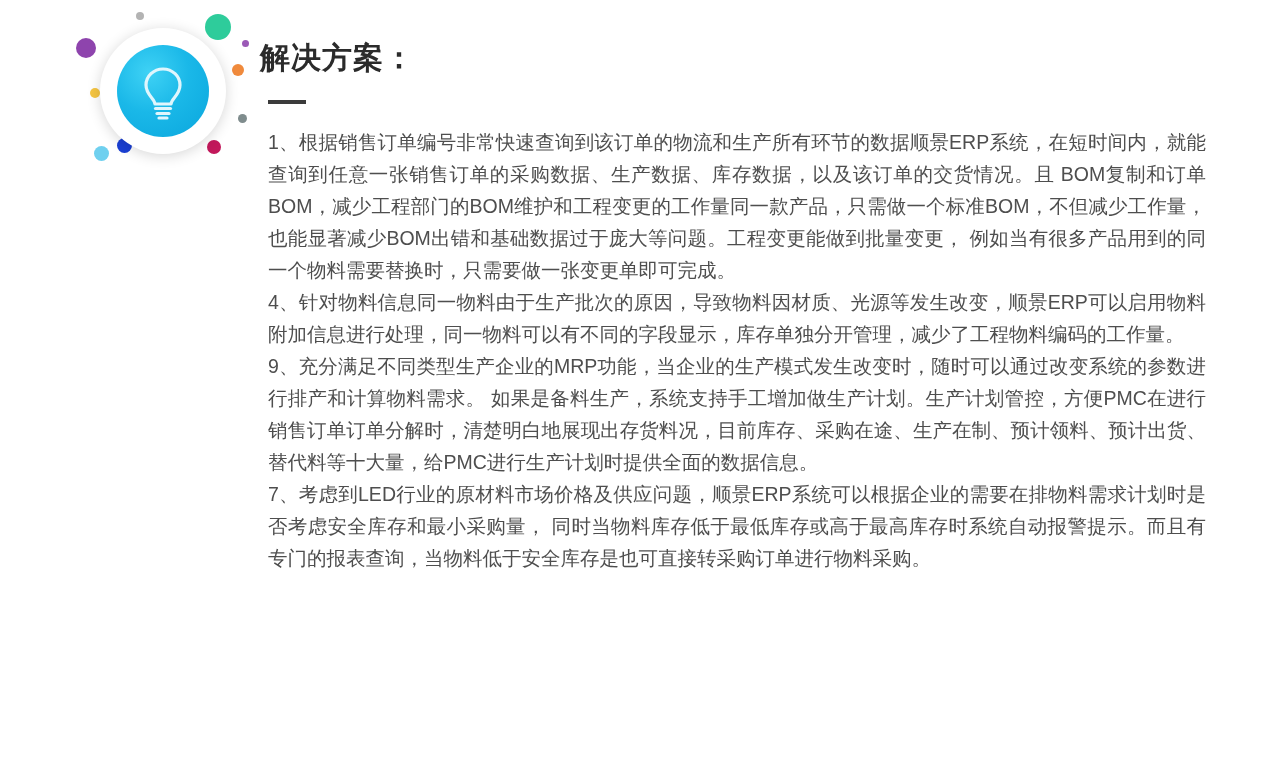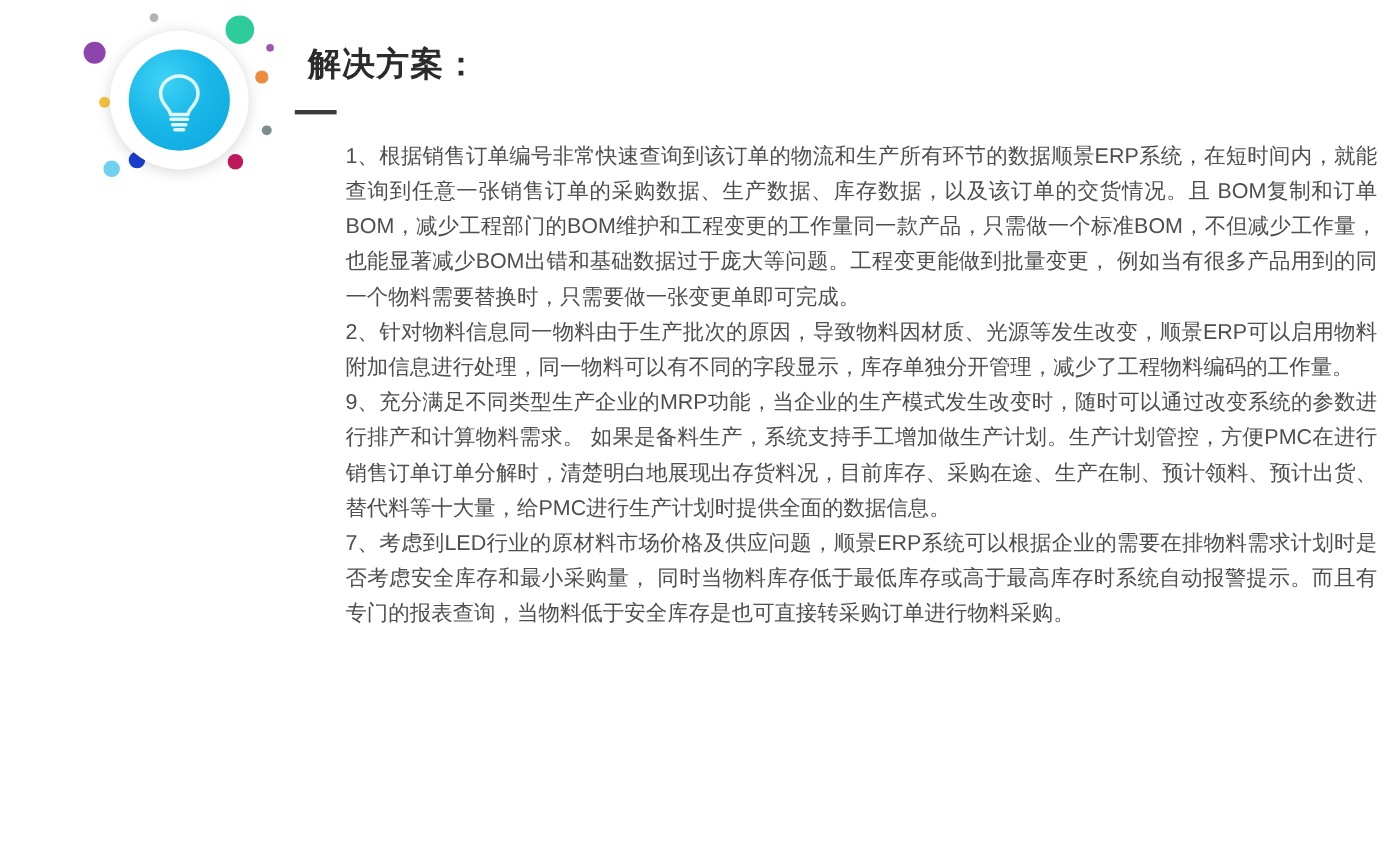--- a/index.html
+++ b/index.html
@@ -73,7 +73,7 @@
   
   .heading {
     position: absolute;
-    left: 280px;
+    left: 260px;
     top: 38px;
     font-size: 30px;
     font-weight: bold;

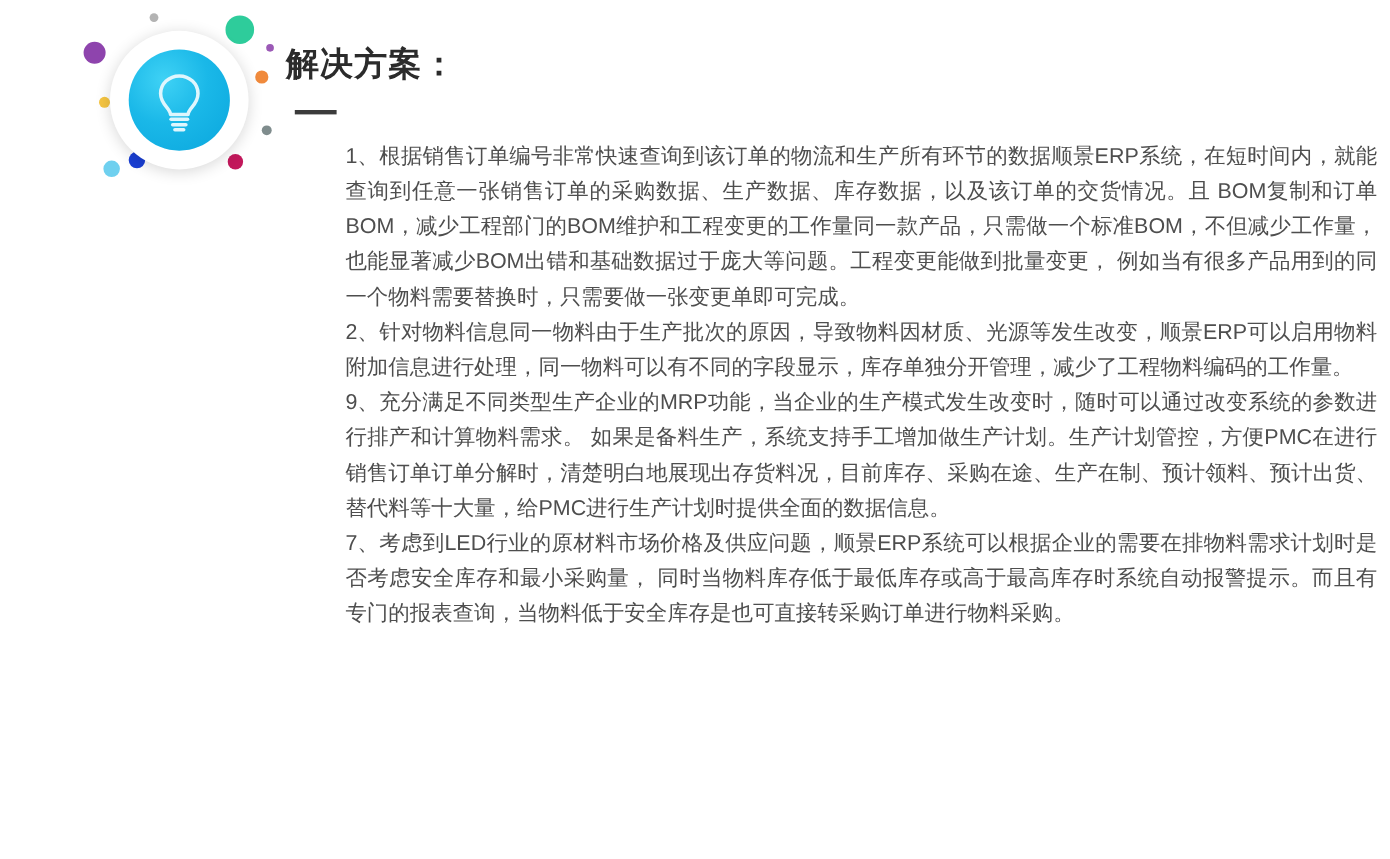--- a/index.html
+++ b/index.html
@@ -99,7 +99,6 @@
     line-height: 32px;
     color: #4e4e4e;
     text-align: justify;
-    margin-left: 46px;
   }
   .para {
     margin: 0;

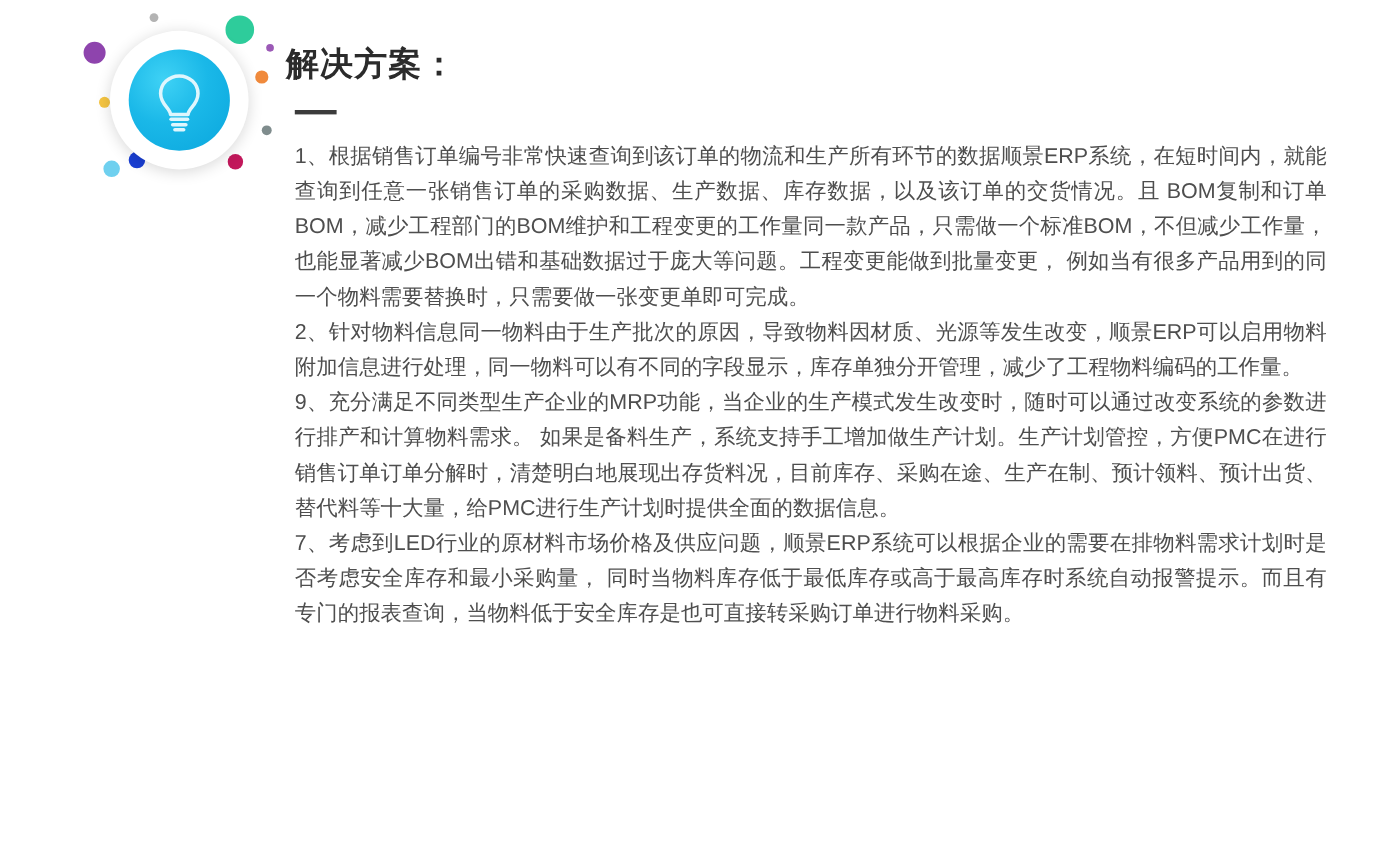--- a/index.html
+++ b/index.html
@@ -138,7 +138,7 @@
 
   <div class="body-text">
     <p class="para">1、根据销售订单编号非常快速查询到该订单的物流和生产所有环节的数据顺景ERP系统，在短时间内，就能查询到任意一张销售订单的采购数据、生产数据、库存数据，以及该订单的交货情况。且 BOM复制和订单BOM，减少工程部门的BOM维护和工程变更的工作量同一款产品，只需做一个标准BOM，不但减少工作量，也能显著减少BOM出错和基础数据过于庞大等问题。工程变更能做到批量变更， 例如当有很多产品用到的同一个物料需要替换时，只需要做一张变更单即可完成。</p>
-    <p class="para">2、针对物料信息同一物料由于生产批次的原因，导致物料因材质、光源等发生改变，顺景ERP可以启用物料附加信息进行处理，同一物料可以有不同的字段显示，库存单独分开管理，减少了工程物料编码的工作量。</p>
+    <p class="para">4、针对物料信息同一物料由于生产批次的原因，导致物料因材质、光源等发生改变，顺景ERP可以启用物料附加信息进行处理，同一物料可以有不同的字段显示，库存单独分开管理，减少了工程物料编码的工作量。</p>
     <p class="para">9、充分满足不同类型生产企业的MRP功能，当企业的生产模式发生改变时，随时可以通过改变系统的参数进行排产和计算物料需求。 如果是备料生产，系统支持手工增加做生产计划。生产计划管控，方便PMC在进行销售订单订单分解时，清楚明白地展现出存货料况，目前库存、采购在途、生产在制、预计领料、预计出货、替代料等十大量，给PMC进行生产计划时提供全面的数据信息。</p>
     <p class="para">7、考虑到LED行业的原材料市场价格及供应问题，顺景ERP系统可以根据企业的需要在排物料需求计划时是否考虑安全库存和最小采购量， 同时当物料库存低于最低库存或高于最高库存时系统自动报警提示。而且有专门的报表查询，当物料低于安全库存是也可直接转采购订单进行物料采购。</p>
   </div>

